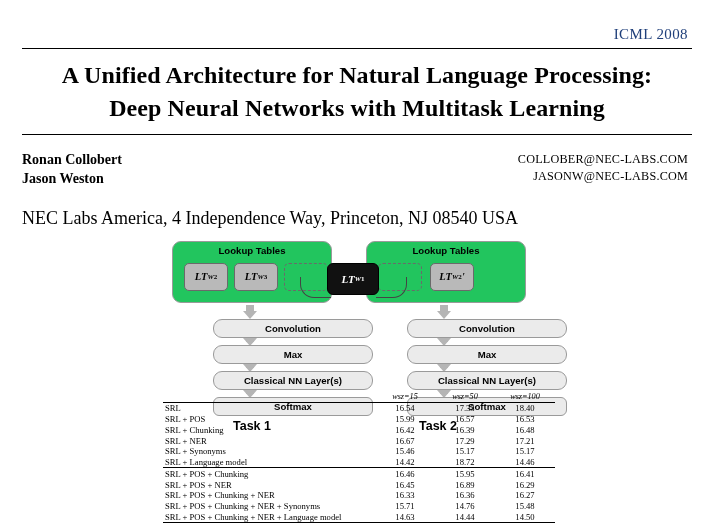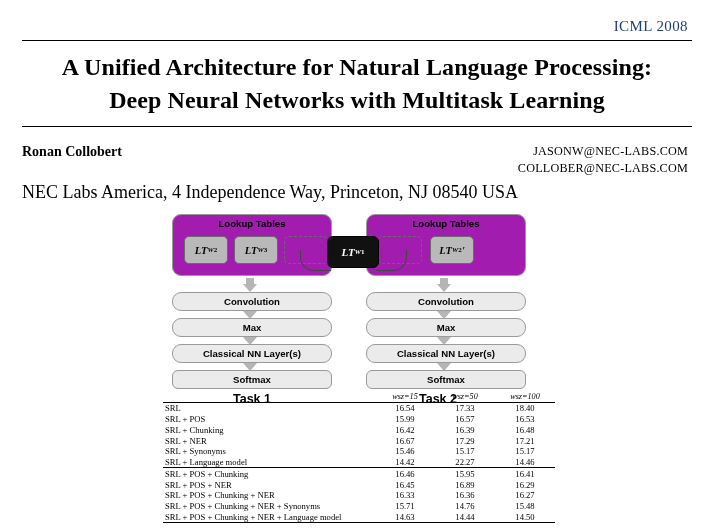--- a/index.html
+++ b/index.html
@@ -20,7 +20,7 @@
     width: 714px;
     height: 429px;
     box-sizing: border-box;
-    padding: 8px 22px;
+    padding: 16px 22px;
   }
 
   

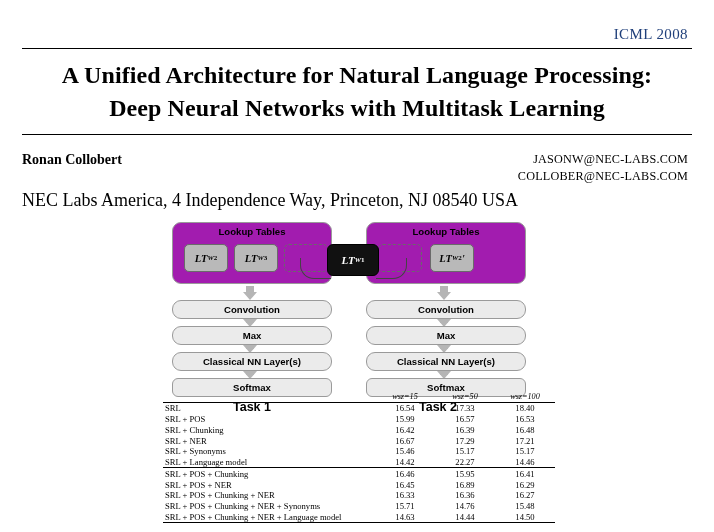--- a/index.html
+++ b/index.html
@@ -271,6 +271,7 @@
   <div class="authors-block">
     <div class="authors-left">
       <div>Ronan Collobert</div>
+      <div>Jason Weston</div>
       <div class="affil">NEC Labs America, 4 Independence Way, Princeton, NJ 08540 USA</div>
     </div>
     <div class="authors-right">

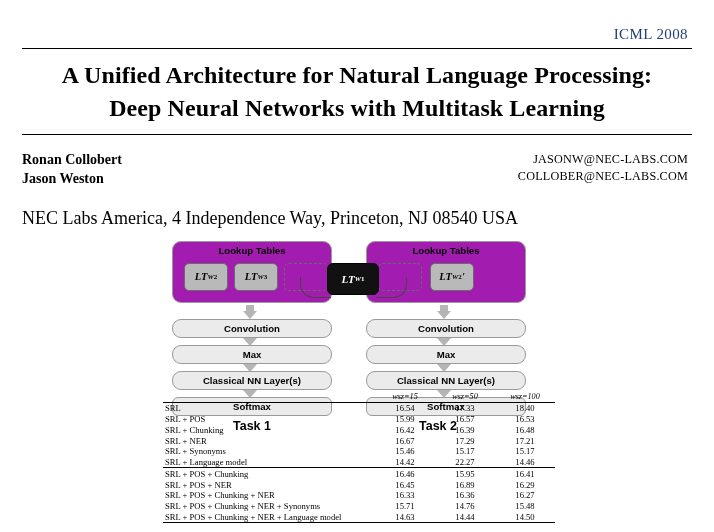--- a/index.html
+++ b/index.html
@@ -275,8 +275,8 @@
       <div class="affil">NEC Labs America, 4 Independence Way, Princeton, NJ 08540 USA</div>
     </div>
     <div class="authors-right">
+      <div>COLLOBER@NEC-LABS.COM</div>
       <div>JASONW@NEC-LABS.COM</div>
-      <div>COLLOBER@NEC-LABS.COM</div>
     </div>
   </div>
 

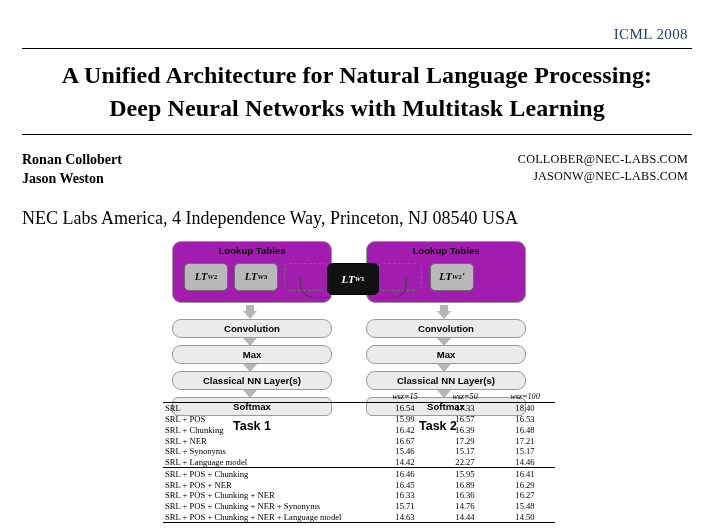--- a/index.html
+++ b/index.html
@@ -97,7 +97,7 @@
     top: 4px;
     width: 160px;
     height: 62px;
-    background: #a21caf;
+    background: #22c55e;
     border: 1px solid #9a9a9a;
     border-radius: 9px;
     box-sizing: border-box;

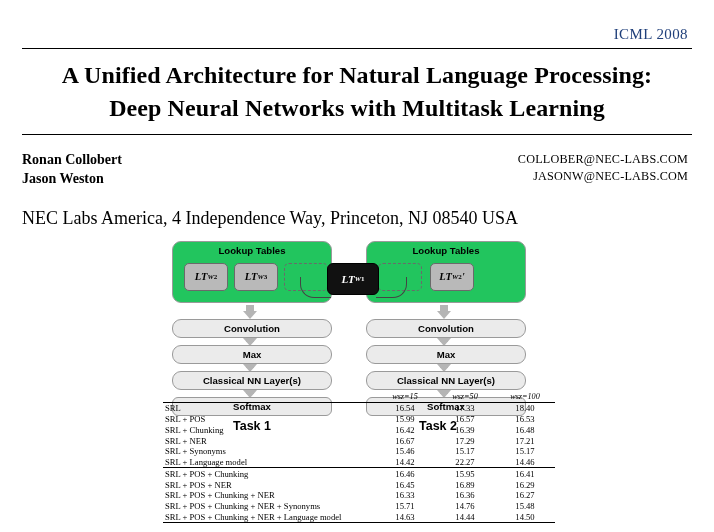--- a/index.html
+++ b/index.html
@@ -174,6 +174,7 @@
     align-items: center;
     justify-content: center;
     color: #000;
+    margin-left: 41px;
   }
   .col-left { left: 0; }
   .col-right { left: 194px; }

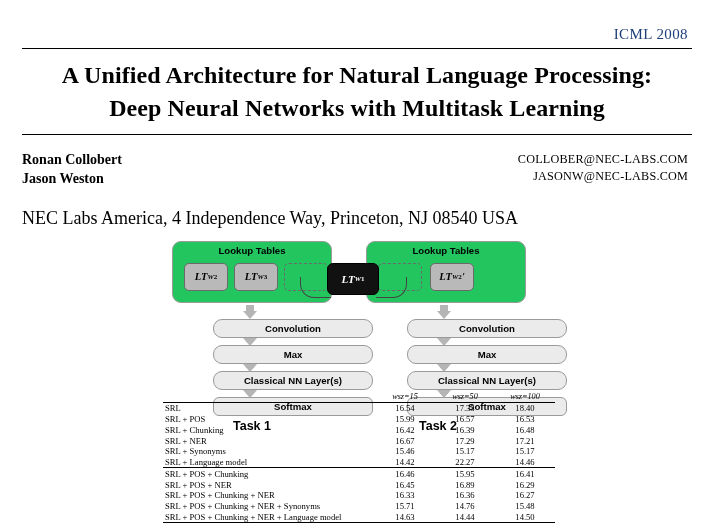--- a/index.html
+++ b/index.html
@@ -380,7 +380,7 @@
         <tr>
           <td class="label">SRL + Language model</td>
           <td class="num">14.42</td>
-          <td class="num">22.27</td>
+          <td class="num">18.72</td>
           <td class="num">14.46</td>
         </tr>
         <tr class="hline-row">

